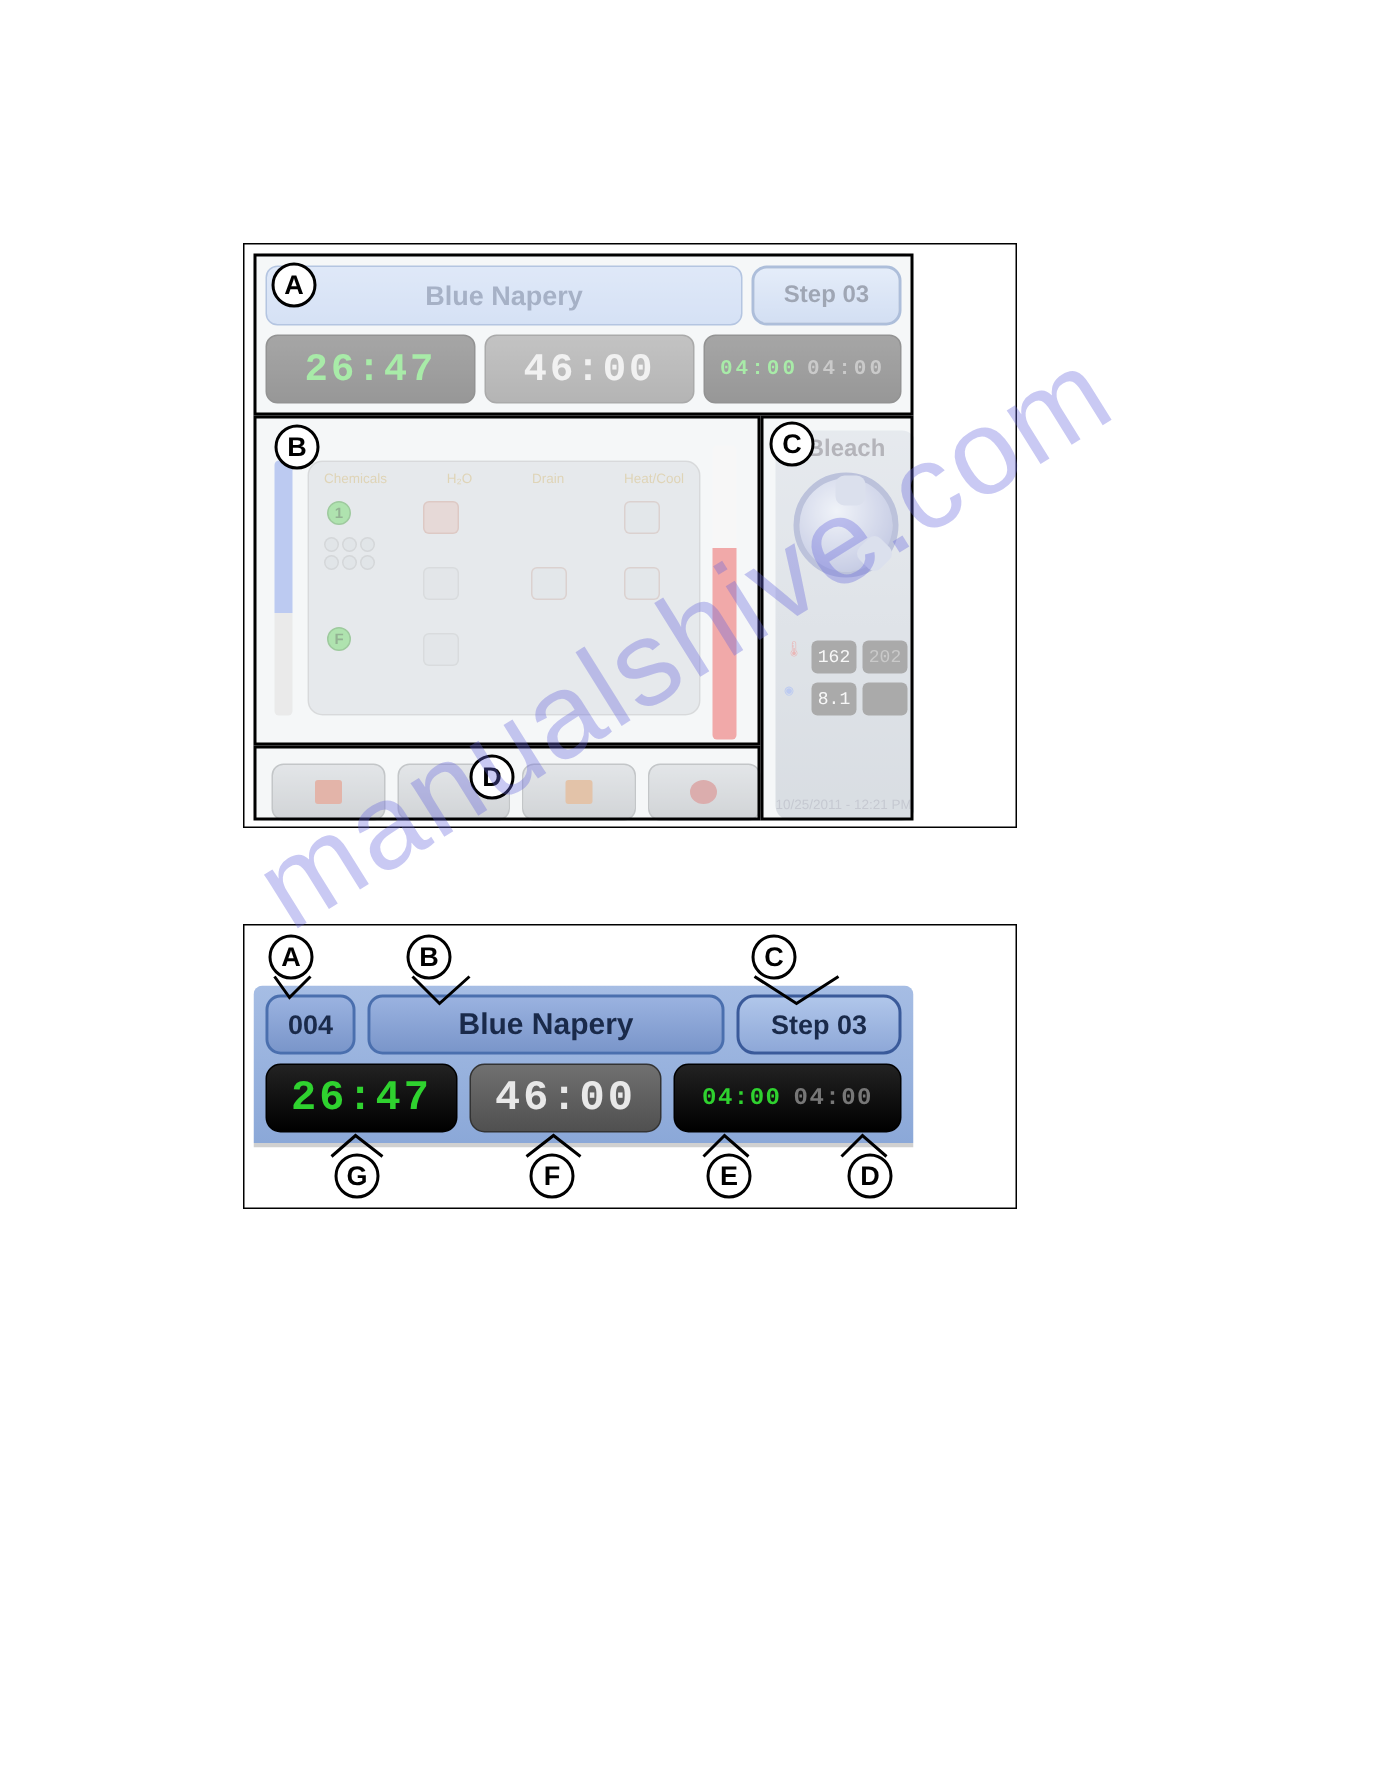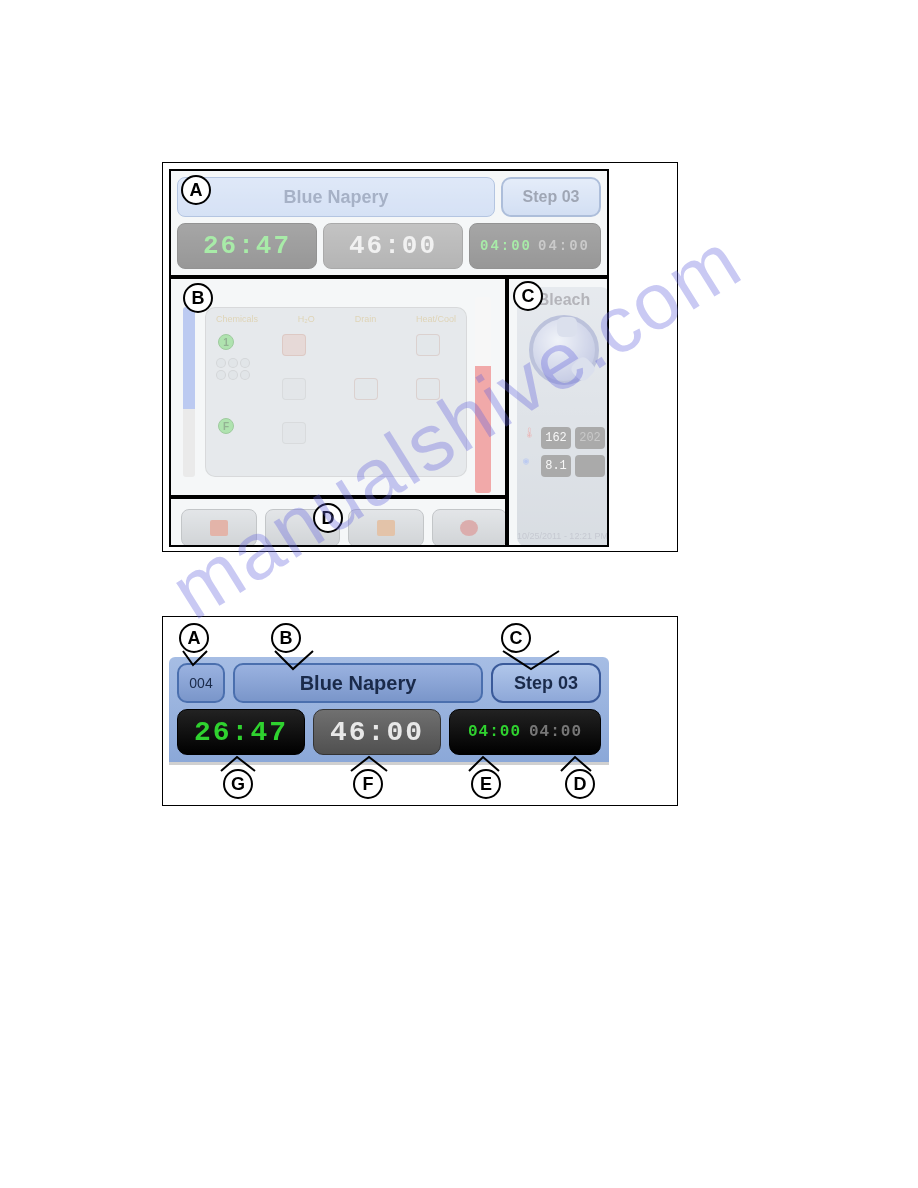--- a/index.html
+++ b/index.html
@@ -271,12 +271,12 @@
     display: flex; gap: 8px;
   }
   .panel2 .numbox {
-    width: 48px;
+    width: 60px;
     background: linear-gradient(#9ab2e0,#7a96ca);
     border: 2px solid #4a6fae;
     border-radius: 10px;
     display: flex; align-items: center; justify-content: center;
-    font-weight: 400; font-size: 14px; color: #1a2a4a;
+    font-weight: 700; font-size: 18px; color: #1a2a4a;
   }
   .panel2 .namebox {
     flex: 1;

